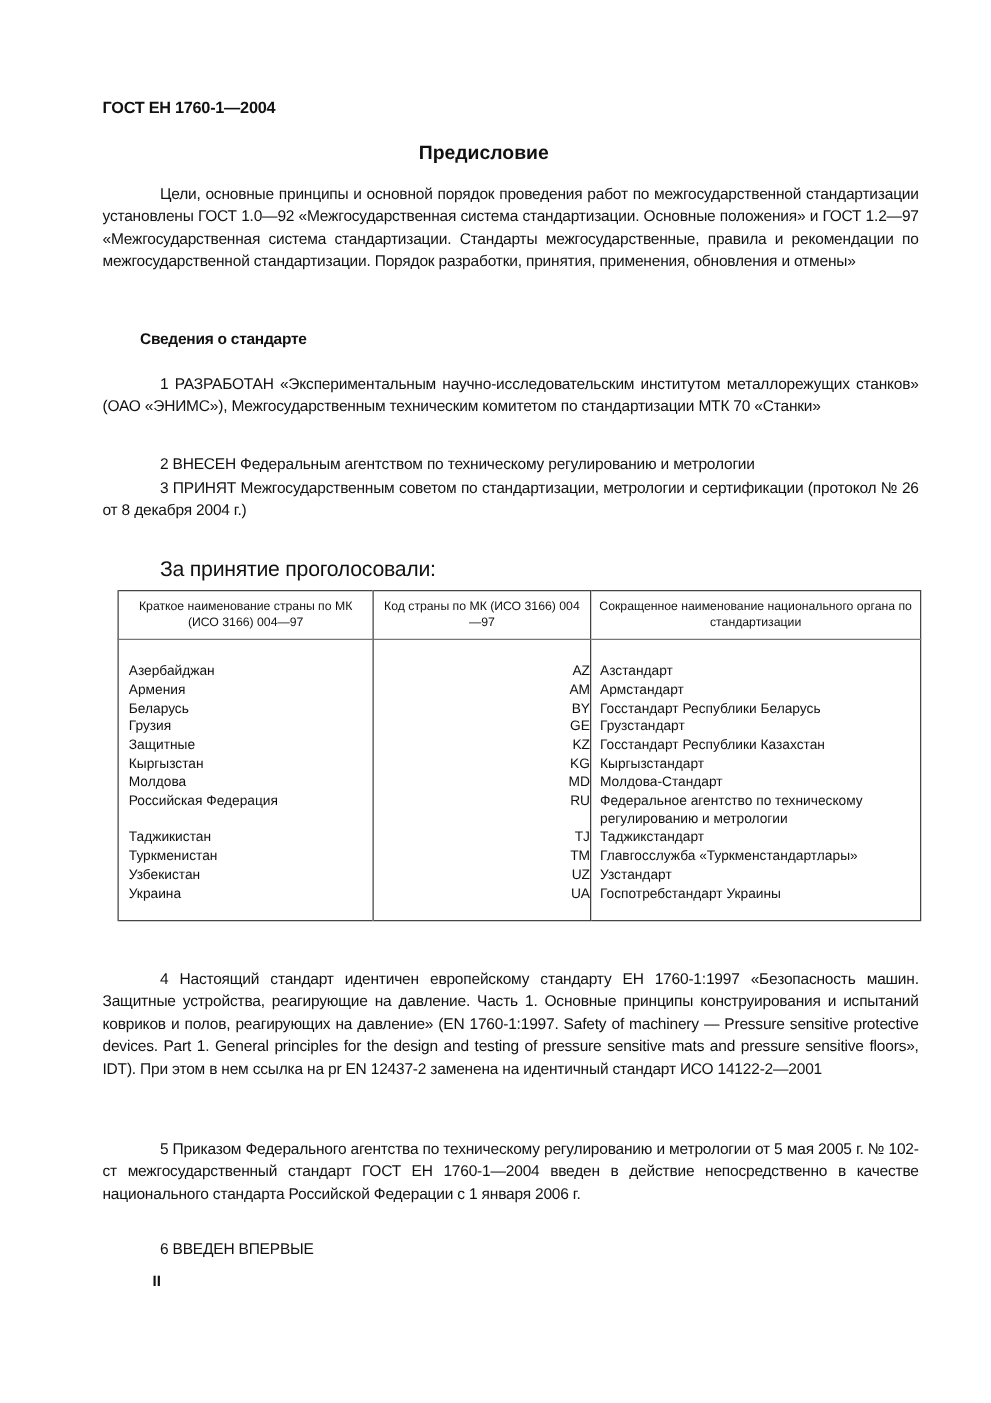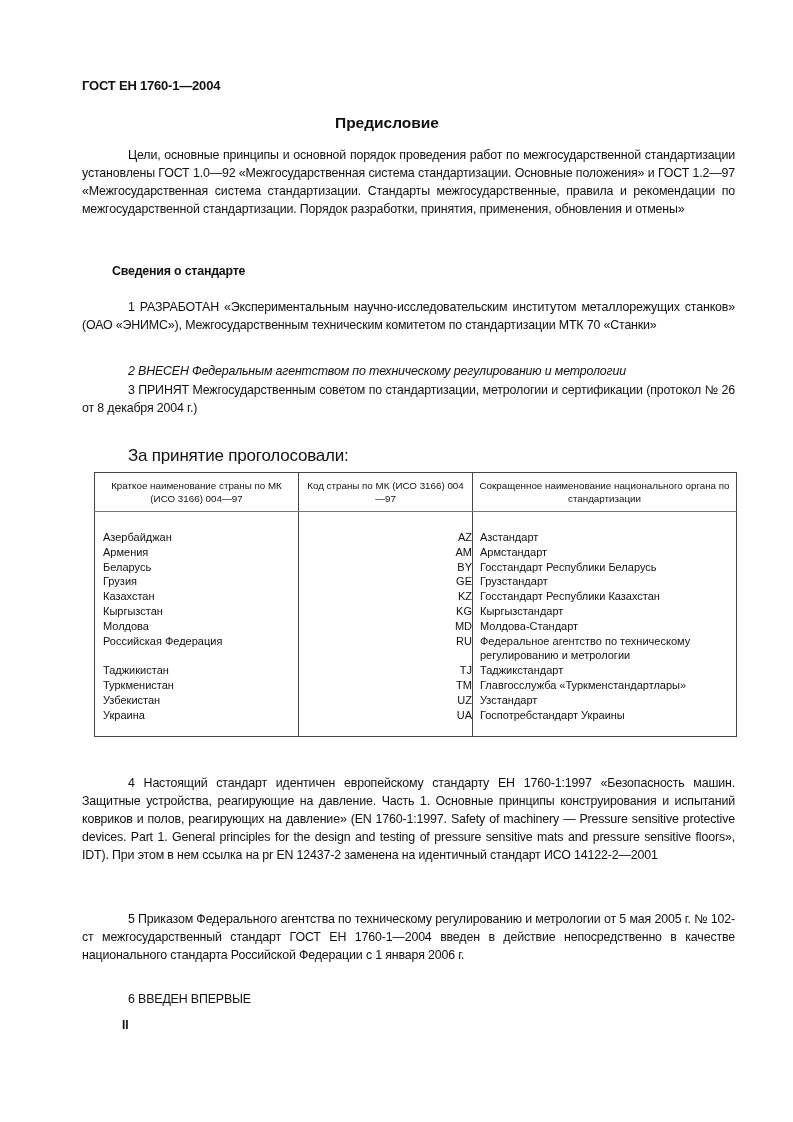--- a/index.html
+++ b/index.html
@@ -41,7 +41,7 @@
 
 <div class="abs para" style="top:298px;"><span class="indent"></span><span>1  РАЗРАБОТАН «Экспериментальным научно-исследовательским институтом металлорежущих станков» (ОАО «ЭНИМС»), Межгосударственным техническим комитетом по стандартизации МТК 70 «Станки»</span></div>
 
-<div class="abs para" style="top:362px;font-style:italic;"><span class="indent"></span><span>2  ВНЕСЕН Федеральным агентством по техническому регулированию и метрологии</span></div>
+<div class="abs para" style="top:362px;"><span class="indent"></span><span>2  ВНЕСЕН Федеральным агентством по техническому регулированию и метрологии</span></div>
 
 <div class="abs para" style="top:381px;"><span class="indent"></span><span>3  ПРИНЯТ Межгосударственным советом по стандартизации, метрологии и сертификации (протокол № 26 от 8 декабря 2004 г.)</span></div>
 

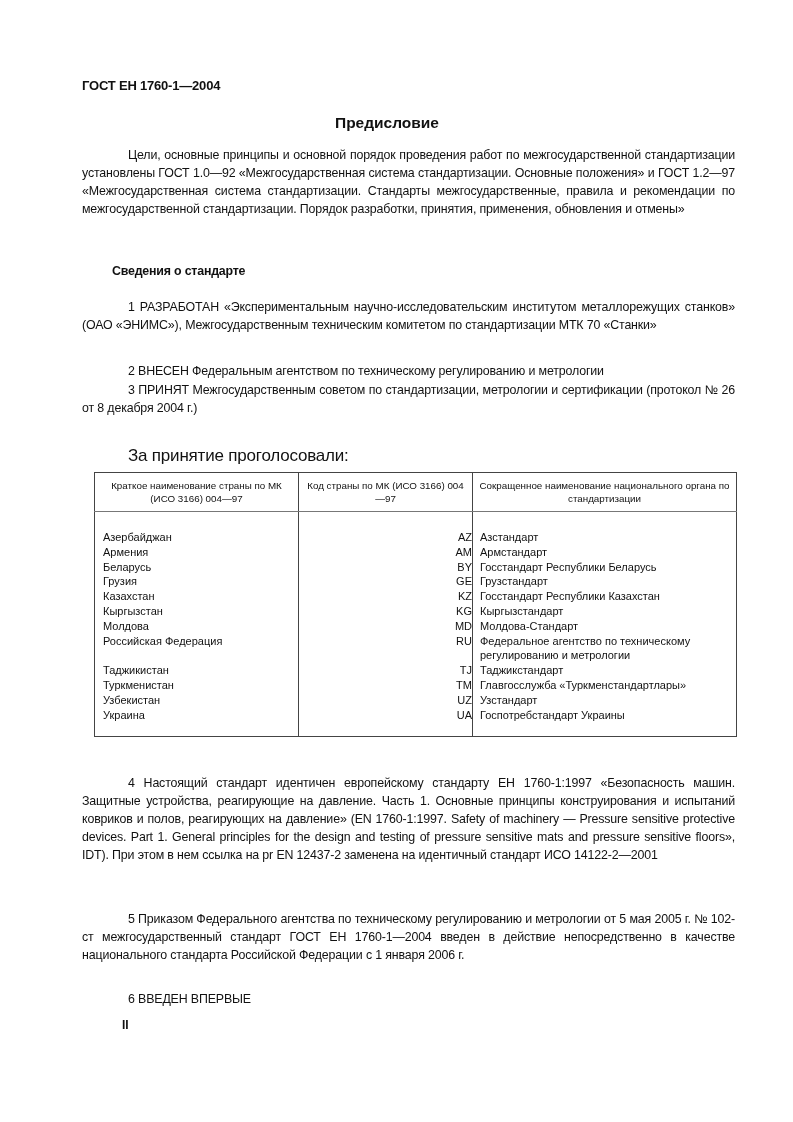--- a/index.html
+++ b/index.html
@@ -63,7 +63,7 @@
             <div class="cell-line">Армения</div>
             <div class="cell-line">Беларусь</div>
             <div class="cell-line">Грузия</div>
-            <div class="cell-line">Казахстан</div>
+            <div class="cell-line">Защитные</div>
             <div class="cell-line">Кыргызстан</div>
             <div class="cell-line">Молдова</div>
             <div class="cell-line">Российская Федерация</div>

